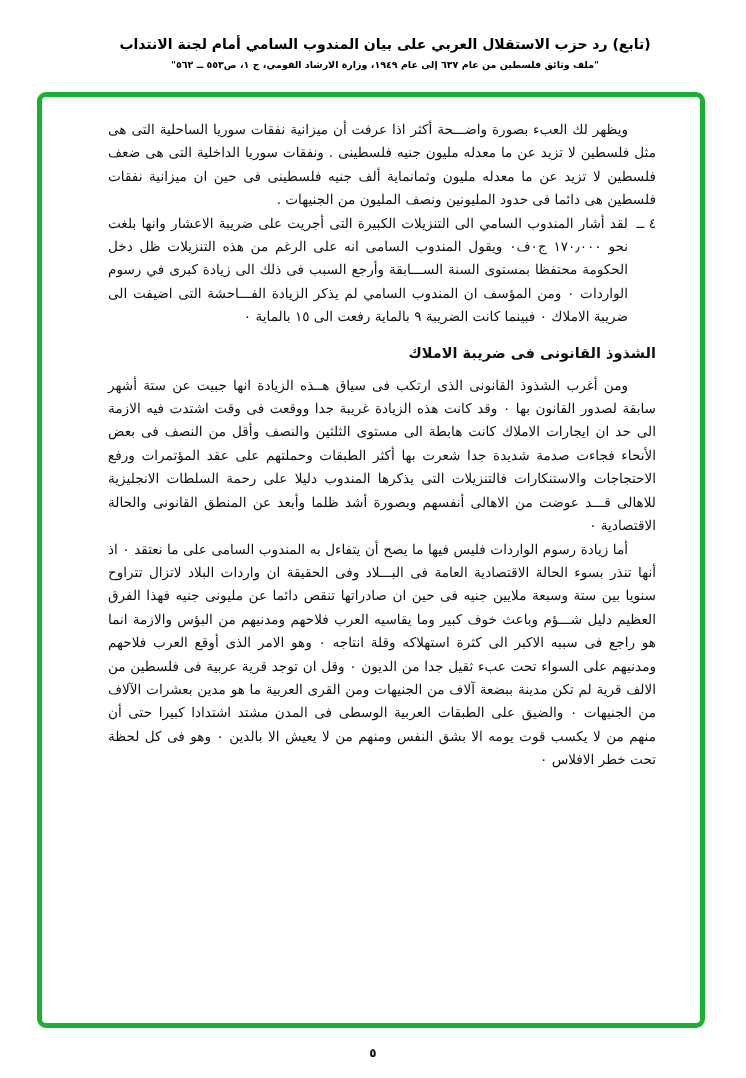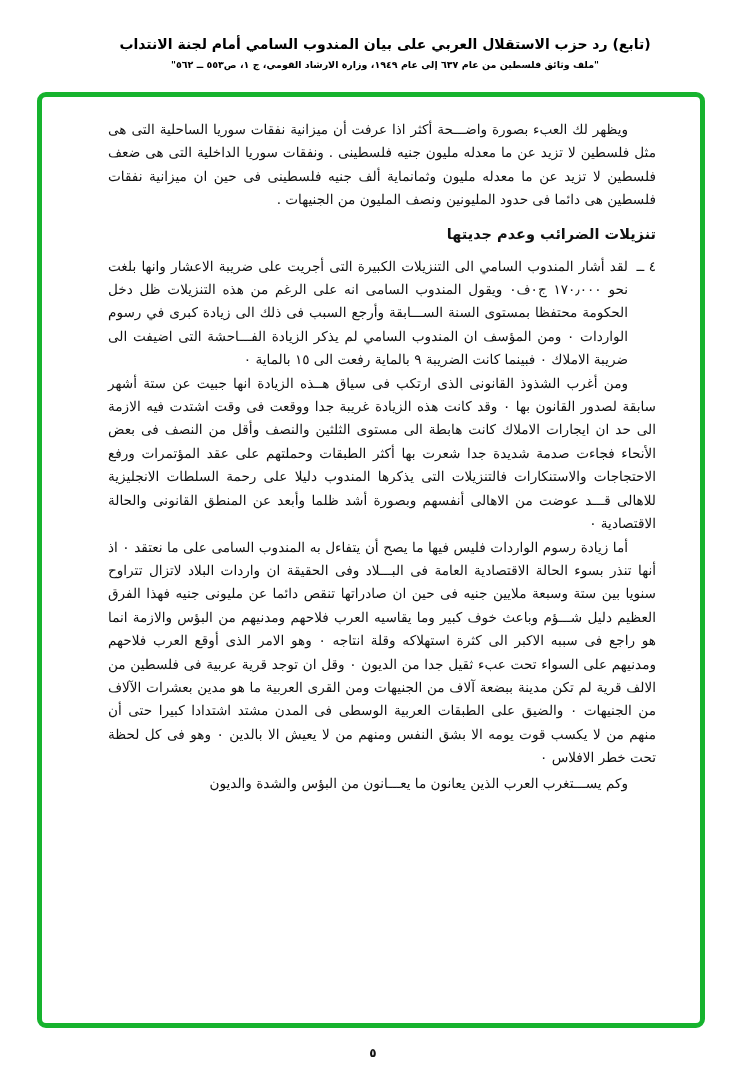--- a/index.html
+++ b/index.html
@@ -107,7 +107,6 @@
 <div class="content">
   <p class="para-indent gap-s">ويظهر لك العبء بصورة واضـــحة أكثر اذا عرفت أن ميزانية نفقات سوريا الساحلية التى هى مثل فلسطين لا تزيد عن ما معدله مليون جنيه فلسطينى . ونفقات سوريا الداخلية التى هى ضعف فلسطين لا تزيد عن ما معدله مليون وثمانماية ألف جنيه فلسطينى فى حين ان ميزانية نفقات فلسطين هى دائما فى حدود المليونين ونصف المليون من الجنيهات .</p>
 
-  <p class="heading">تنزيلات الضرائب وعدم جديتها</p>
   <p class="numbered"><span class="num">٤ ــ</span><span>لقد أشار المندوب السامي الى التنزيلات الكبيرة التى أجريت على ضريبة الاعشار وانها بلغت نحو ١٧٠٫٠٠٠ ج٠ف٠ ويقول المندوب السامى انه على الرغم من هذه التنزيلات ظل دخل الحكومة محتفظا بمستوى السنة الســـابقة وأرجع السبب فى ذلك الى زيادة كبرى في رسوم الواردات ٠ ومن المؤسف ان المندوب السامي لم يذكر الزيادة الفـــاحشة التى اضيفت الى ضريبة الاملاك ٠ فبينما كانت الضريبة ٩ بالماية رفعت الى ١٥ بالماية ٠</span></p>
 
   <p class="para-indent">ومن أغرب الشذوذ القانونى الذى ارتكب فى سياق هــذه الزيادة انها جبيت عن ستة أشهر سابقة لصدور القانون بها ٠ وقد كانت هذه الزيادة غريبة جدا ووقعت فى وقت اشتدت فيه الازمة الى حد ان ايجارات الاملاك كانت هابطة الى مستوى الثلثين والنصف وأقل من النصف فى بعض الأنحاء فجاءت صدمة شديدة جدا شعرت بها أكثر الطبقات وحملتهم على عقد المؤتمرات ورفع الاحتجاجات والاستنكارات فالتنزيلات التى يذكرها المندوب دليلا على رحمة السلطات الانجليزية للاهالى قـــد عوضت من الاهالى أنفسهم وبصورة أشد ظلما وأبعد عن المنطق القانونى والحالة الاقتصادية ٠</p>

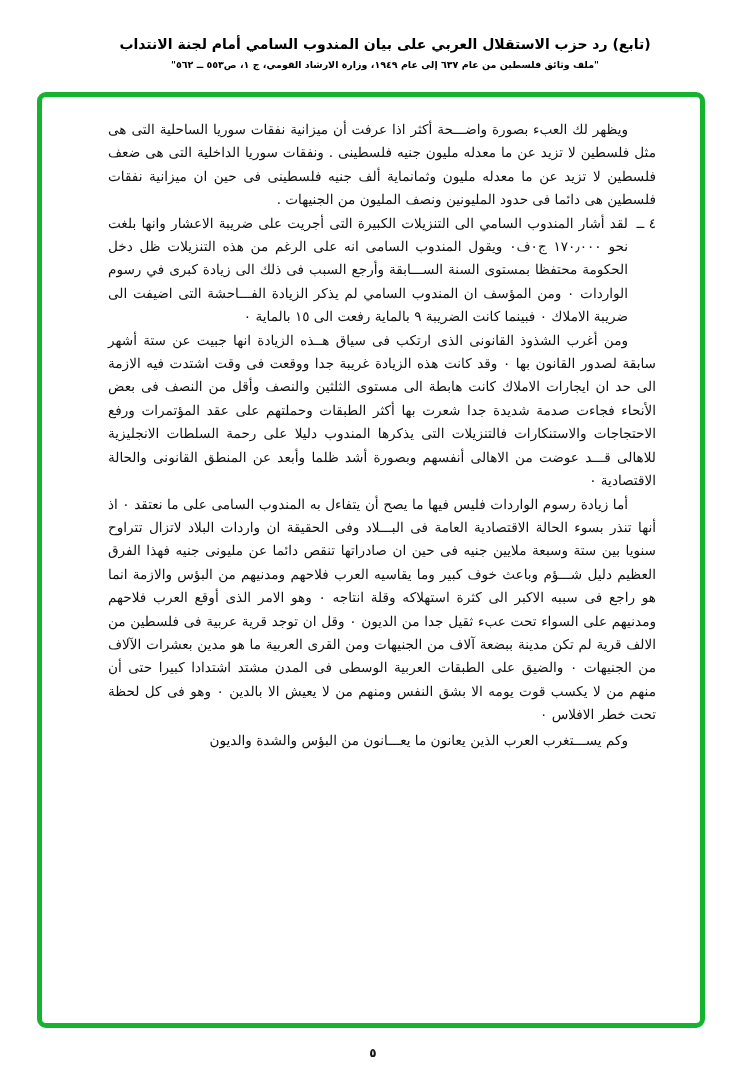--- a/index.html
+++ b/index.html
@@ -109,6 +109,7 @@
 
   <p class="numbered"><span class="num">٤ ــ</span><span>لقد أشار المندوب السامي الى التنزيلات الكبيرة التى أجريت على ضريبة الاعشار وانها بلغت نحو ١٧٠٫٠٠٠ ج٠ف٠ ويقول المندوب السامى انه على الرغم من هذه التنزيلات ظل دخل الحكومة محتفظا بمستوى السنة الســـابقة وأرجع السبب فى ذلك الى زيادة كبرى في رسوم الواردات ٠ ومن المؤسف ان المندوب السامي لم يذكر الزيادة الفـــاحشة التى اضيفت الى ضريبة الاملاك ٠ فبينما كانت الضريبة ٩ بالماية رفعت الى ١٥ بالماية ٠</span></p>
 
+  <p class="heading gap-m">الشذوذ القانونى فى ضريبة الاملاك</p>
   <p class="para-indent">ومن أغرب الشذوذ القانونى الذى ارتكب فى سياق هــذه الزيادة انها جبيت عن ستة أشهر سابقة لصدور القانون بها ٠ وقد كانت هذه الزيادة غريبة جدا ووقعت فى وقت اشتدت فيه الازمة الى حد ان ايجارات الاملاك كانت هابطة الى مستوى الثلثين والنصف وأقل من النصف فى بعض الأنحاء فجاءت صدمة شديدة جدا شعرت بها أكثر الطبقات وحملتهم على عقد المؤتمرات ورفع الاحتجاجات والاستنكارات فالتنزيلات التى يذكرها المندوب دليلا على رحمة السلطات الانجليزية للاهالى قـــد عوضت من الاهالى أنفسهم وبصورة أشد ظلما وأبعد عن المنطق القانونى والحالة الاقتصادية ٠</p>
 
   <p class="para-indent">أما زيادة رسوم الواردات فليس فيها ما يصح أن يتفاءل به المندوب السامى على ما نعتقد ٠ اذ أنها تنذر بسوء الحالة الاقتصادية العامة فى البـــلاد وفى الحقيقة ان واردات البلاد لاتزال تتراوح سنويا بين ستة وسبعة ملايين جنيه فى حين ان صادراتها تنقص دائما عن مليونى جنيه فهذا الفرق العظيم دليل شـــؤم وباعث خوف كبير وما يقاسيه العرب فلاحهم ومدنيهم من البؤس والازمة انما هو راجع فى سببه الاكبر الى كثرة استهلاكه وقلة انتاجه ٠ وهو الامر الذى أوقع العرب فلاحهم ومدنيهم على السواء تحت عبء ثقيل جدا من الديون ٠ وقل ان توجد قرية عربية فى فلسطين من الالف قرية لم تكن مدينة ببضعة آلاف من الجنيهات ومن القرى العربية ما هو مدين بعشرات الآلاف من الجنيهات ٠ والضيق على الطبقات العربية الوسطى فى المدن مشتد اشتدادا كبيرا حتى أن منهم من لا يكسب قوت يومه الا بشق النفس ومنهم من لا يعيش الا بالدين ٠ وهو فى كل لحظة تحت خطر الافلاس ٠</p>

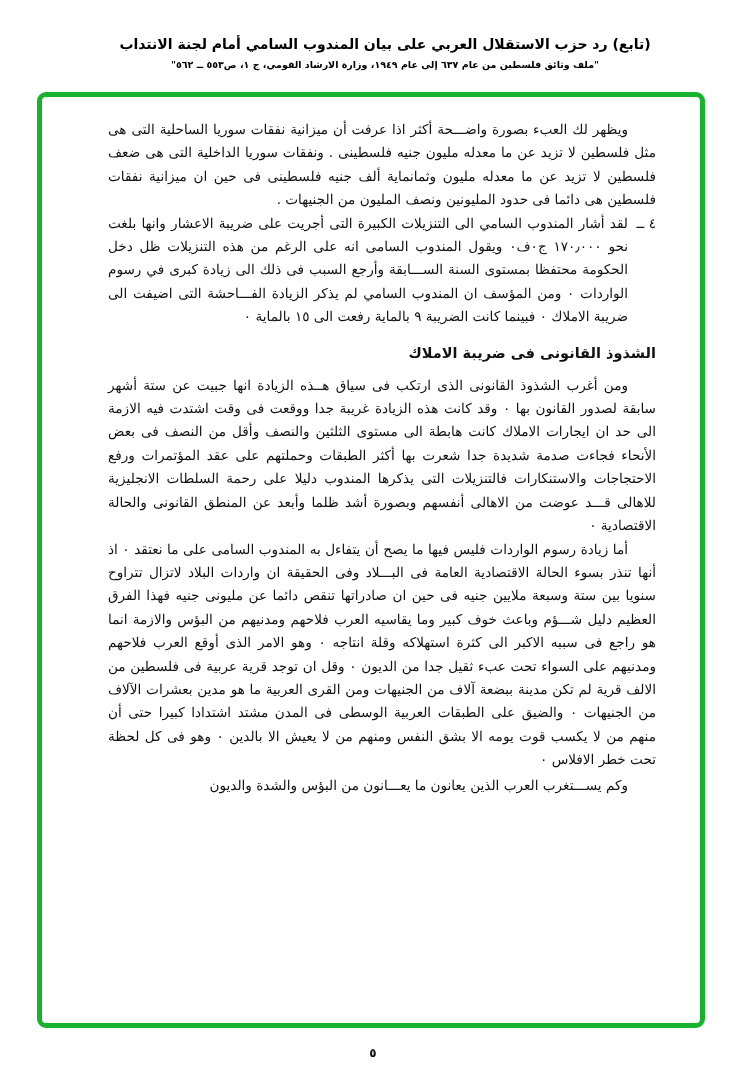--- a/index.html
+++ b/index.html
@@ -113,7 +113,6 @@
   <p class="para-indent">ومن أغرب الشذوذ القانونى الذى ارتكب فى سياق هــذه الزيادة انها جبيت عن ستة أشهر سابقة لصدور القانون بها ٠ وقد كانت هذه الزيادة غريبة جدا ووقعت فى وقت اشتدت فيه الازمة الى حد ان ايجارات الاملاك كانت هابطة الى مستوى الثلثين والنصف وأقل من النصف فى بعض الأنحاء فجاءت صدمة شديدة جدا شعرت بها أكثر الطبقات وحملتهم على عقد المؤتمرات ورفع الاحتجاجات والاستنكارات فالتنزيلات التى يذكرها المندوب دليلا على رحمة السلطات الانجليزية للاهالى قـــد عوضت من الاهالى أنفسهم وبصورة أشد ظلما وأبعد عن المنطق القانونى والحالة الاقتصادية ٠</p>
 
   <p class="para-indent">أما زيادة رسوم الواردات فليس فيها ما يصح أن يتفاءل به المندوب السامى على ما نعتقد ٠ اذ أنها تنذر بسوء الحالة الاقتصادية العامة فى البـــلاد وفى الحقيقة ان واردات البلاد لاتزال تتراوح سنويا بين ستة وسبعة ملايين جنيه فى حين ان صادراتها تنقص دائما عن مليونى جنيه فهذا الفرق العظيم دليل شـــؤم وباعث خوف كبير وما يقاسيه العرب فلاحهم ومدنيهم من البؤس والازمة انما هو راجع فى سببه الاكبر الى كثرة استهلاكه وقلة انتاجه ٠ وهو الامر الذى أوقع العرب فلاحهم ومدنيهم على السواء تحت عبء ثقيل جدا من الديون ٠ وقل ان توجد قرية عربية فى فلسطين من الالف قرية لم تكن مدينة ببضعة آلاف من الجنيهات ومن القرى العربية ما هو مدين بعشرات الآلاف من الجنيهات ٠ والضيق على الطبقات العربية الوسطى فى المدن مشتد اشتدادا كبيرا حتى أن منهم من لا يكسب قوت يومه الا بشق النفس ومنهم من لا يعيش الا بالدين ٠ وهو فى كل لحظة تحت خطر الافلاس ٠</p>
-  <p class="para-indent gap-s">وكم يســـتغرب العرب الذين يعانون ما يعـــانون من البؤس والشدة والديون</p>
 </div>
 
 <div class="page-number">٥</div>

